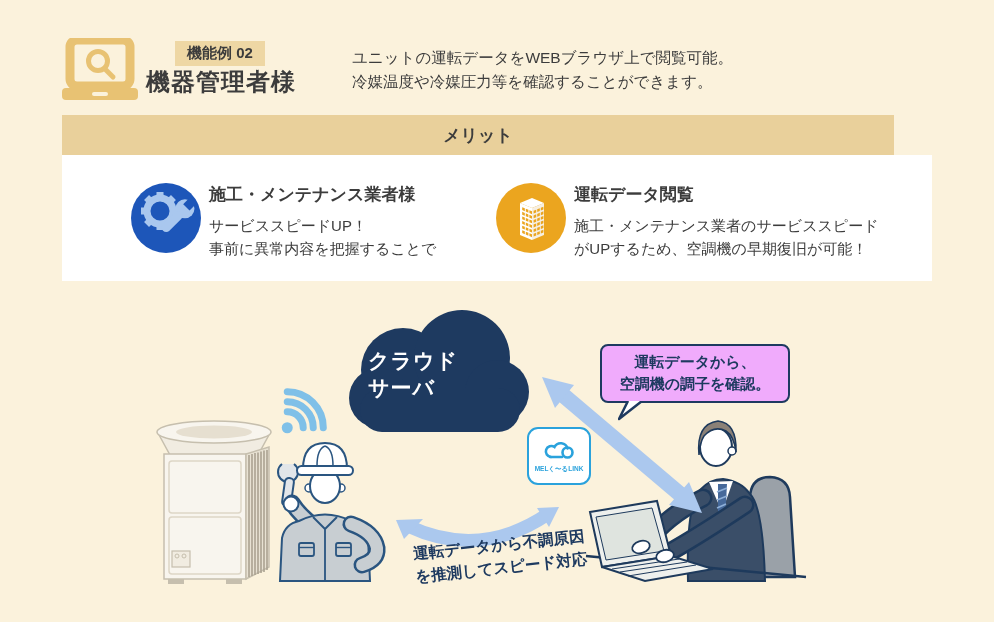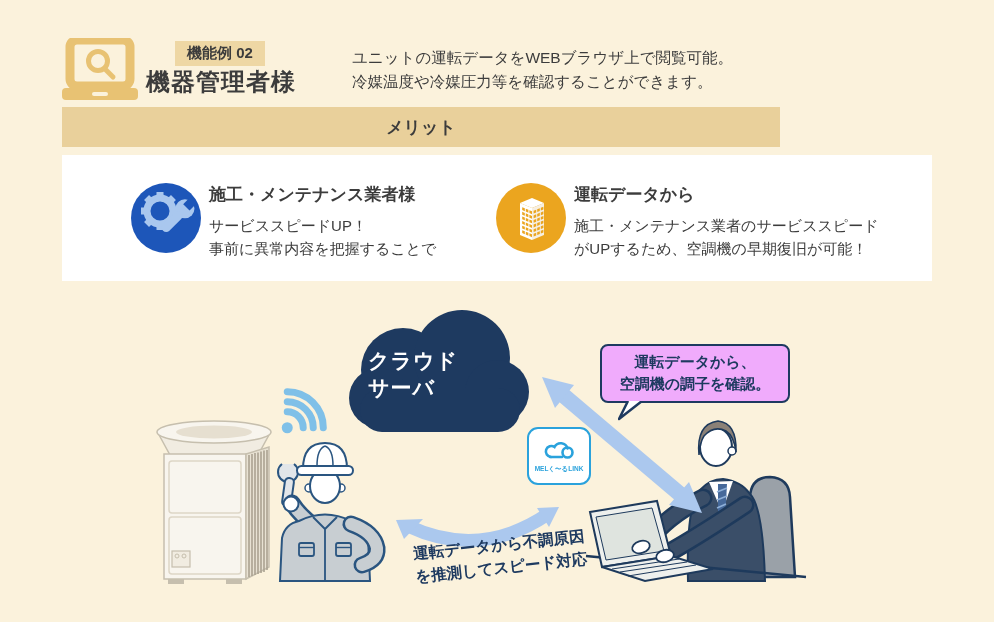--- a/index.html
+++ b/index.html
@@ -25,7 +25,7 @@
 
   
   .merit-bar{
-    left:62px;top:107px;width:718px;height:40px;
+    left:62px;top:115px;width:832px;height:40px;
     background:var(--tan_bar,#ecd3a0);
     display:flex;align-items:center;justify-content:center;
     font-size:17px;font-weight:700;

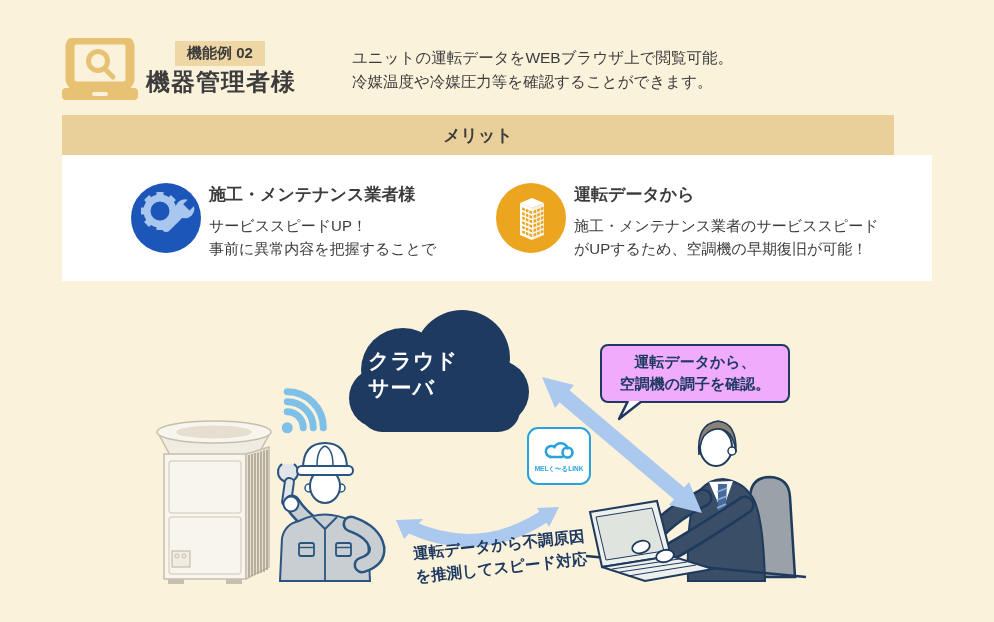--- a/index.html
+++ b/index.html
@@ -179,7 +179,7 @@
         </svg>
       </div>
       <div>
-        <div class="merit-title">運転データから</div>
+        <div class="merit-title">運転データ閲覧</div>
         <div class="merit-body">
           <div>施工・メンテナンス業者のサービススピード</div>
           <div>がUPするため、空調機の早期復旧が可能！</div>

